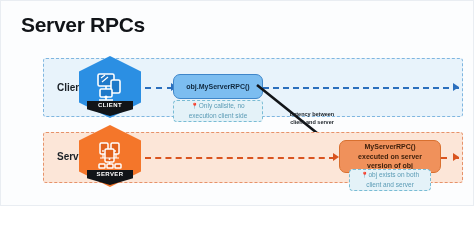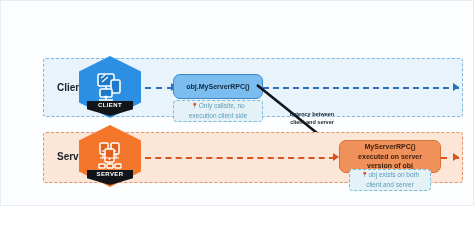--- a/index.html
+++ b/index.html
@@ -136,6 +136,7 @@
 
 <div class="canvas">
 
+  <div class="title">Server RPCs</div>
 
   <div class="lane lane-client"></div>
   <div class="lane-label lane-label-client">Client</div>

